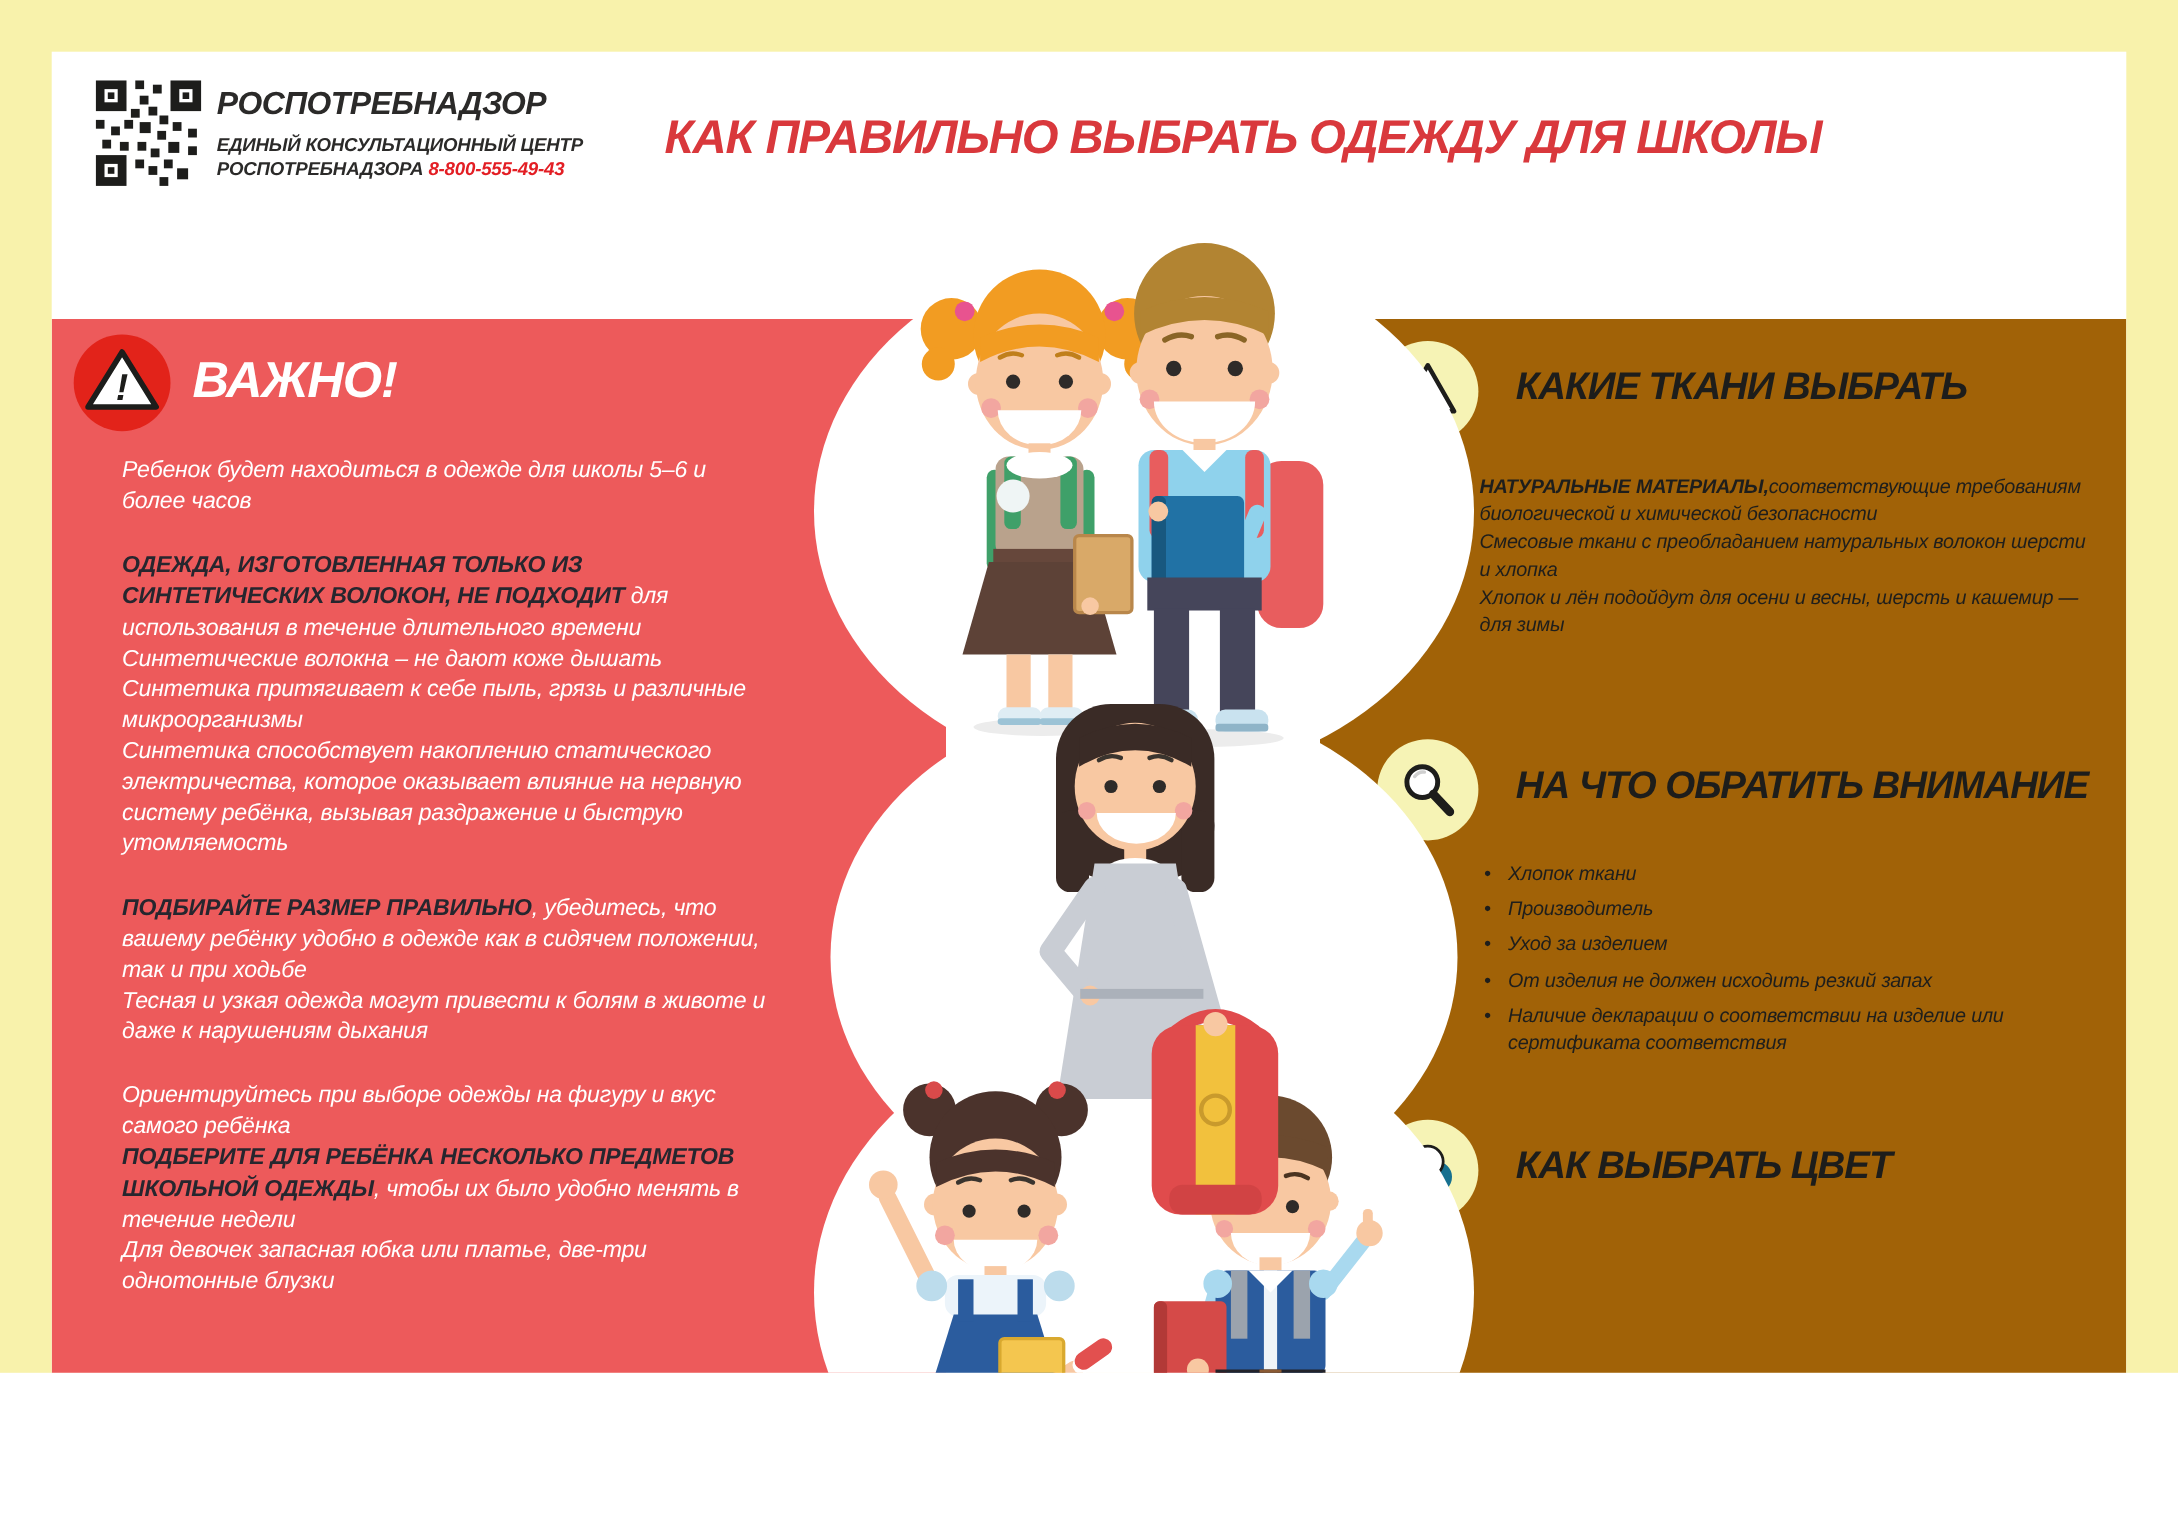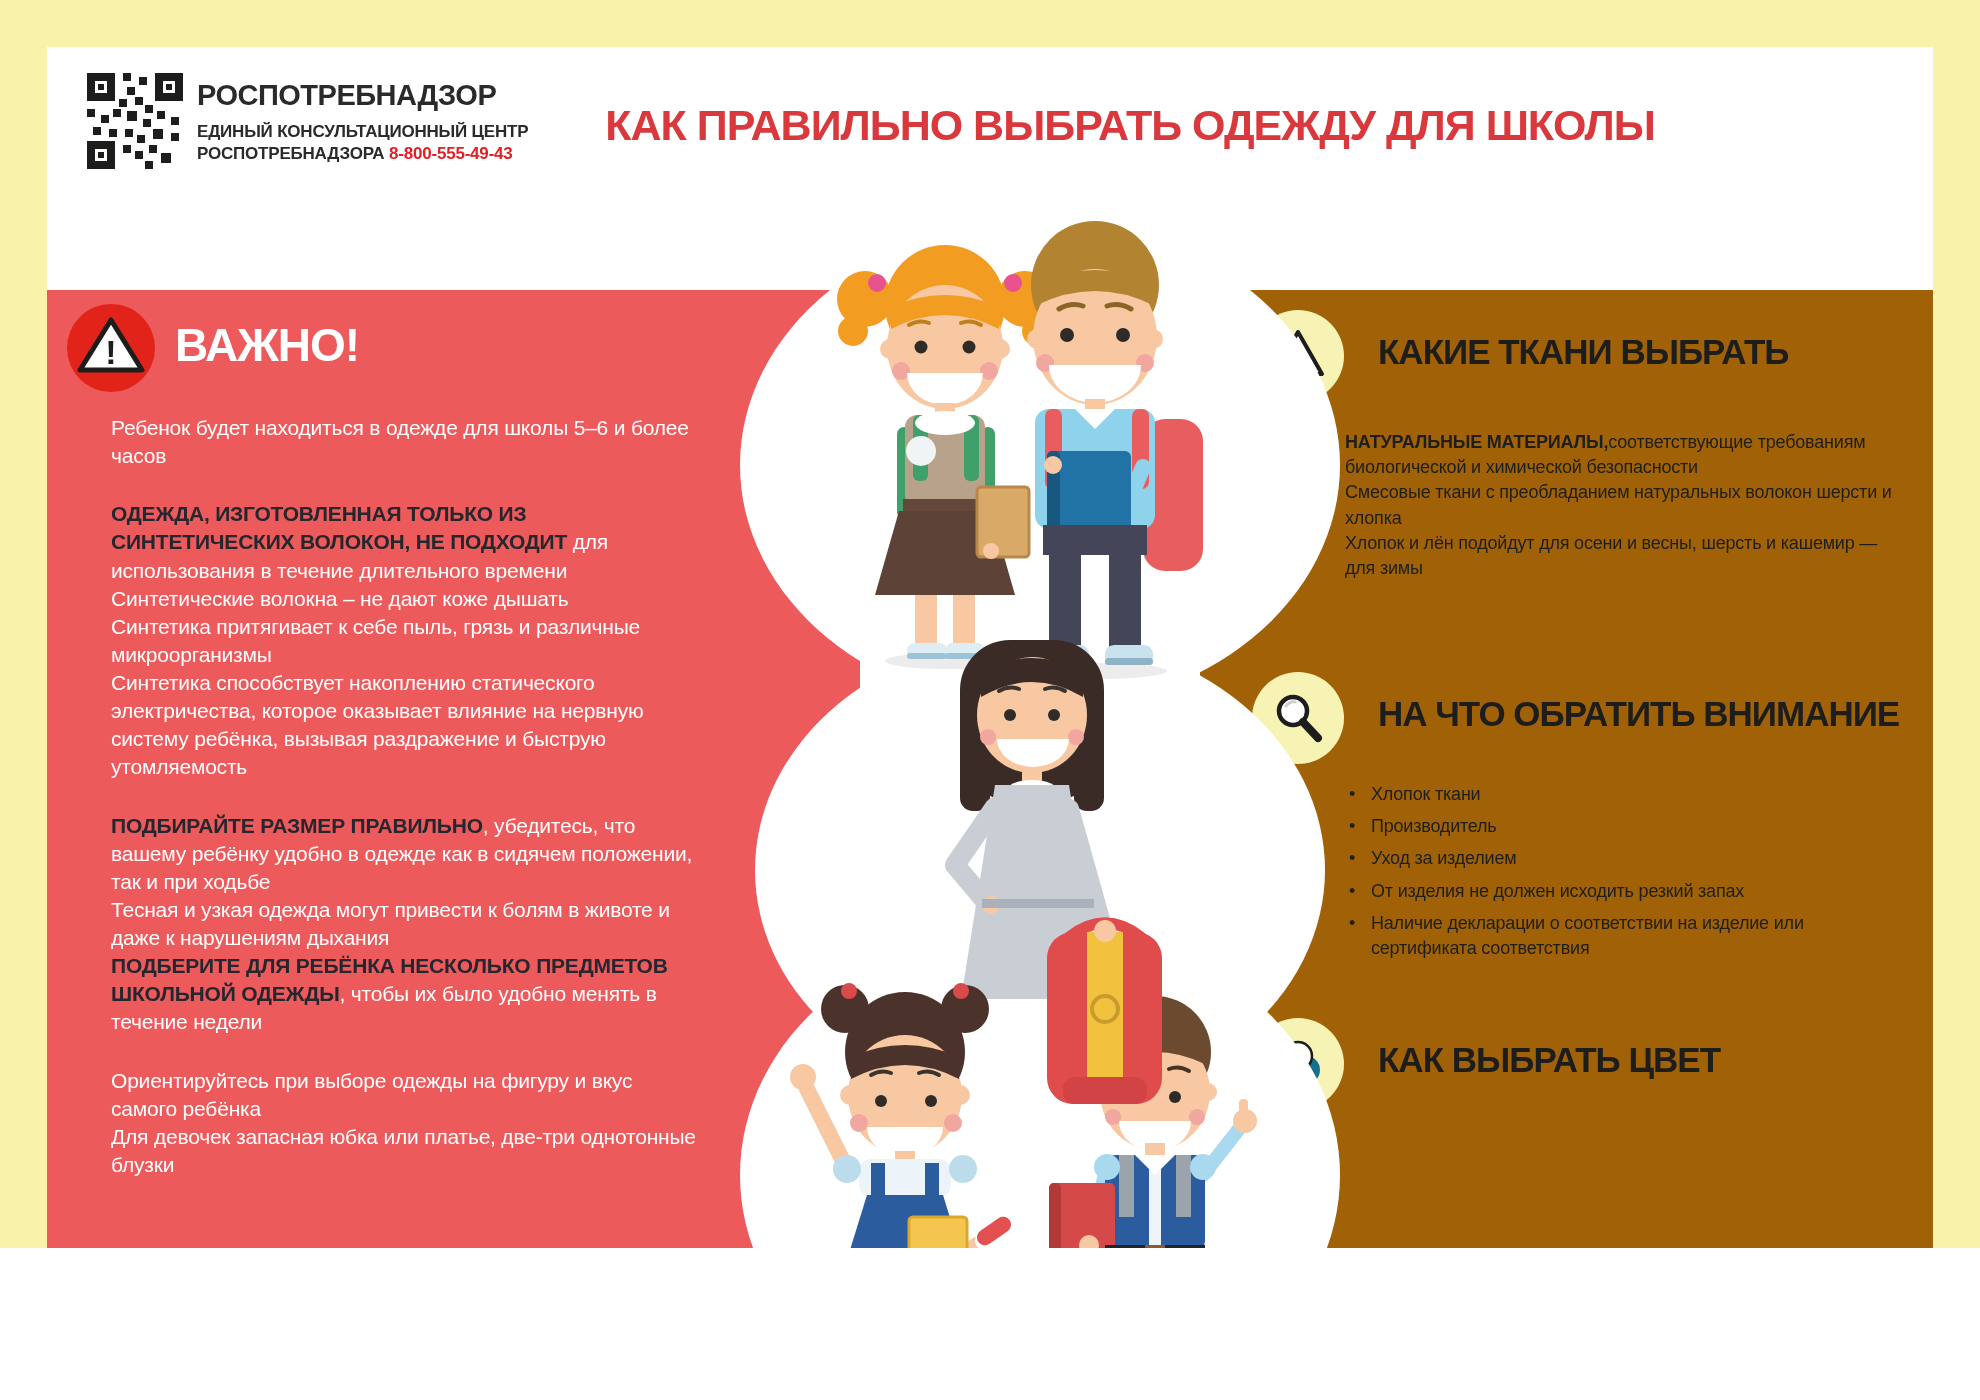--- a/index.html
+++ b/index.html
@@ -5,7 +5,7 @@
   * { margin:0; padding:0; box-sizing:border-box; }
   html,body { width:1980px; height:1400px; }
   body { font-family:"Liberation Sans","DejaVu Sans",sans-serif; }
-  .page { position:relative; width:1980px; height:1248px; background:#f8f2ab; overflow:hidden; }
+  .page { position:relative; width:1980px; height:1248px; background:#f8f2ab; overflow:hidden;font-style:italic; }
   .inner { position:absolute; left:47px; top:47px; width:1886px; height:1306px; background:#ffffff; overflow:hidden; }
 
   

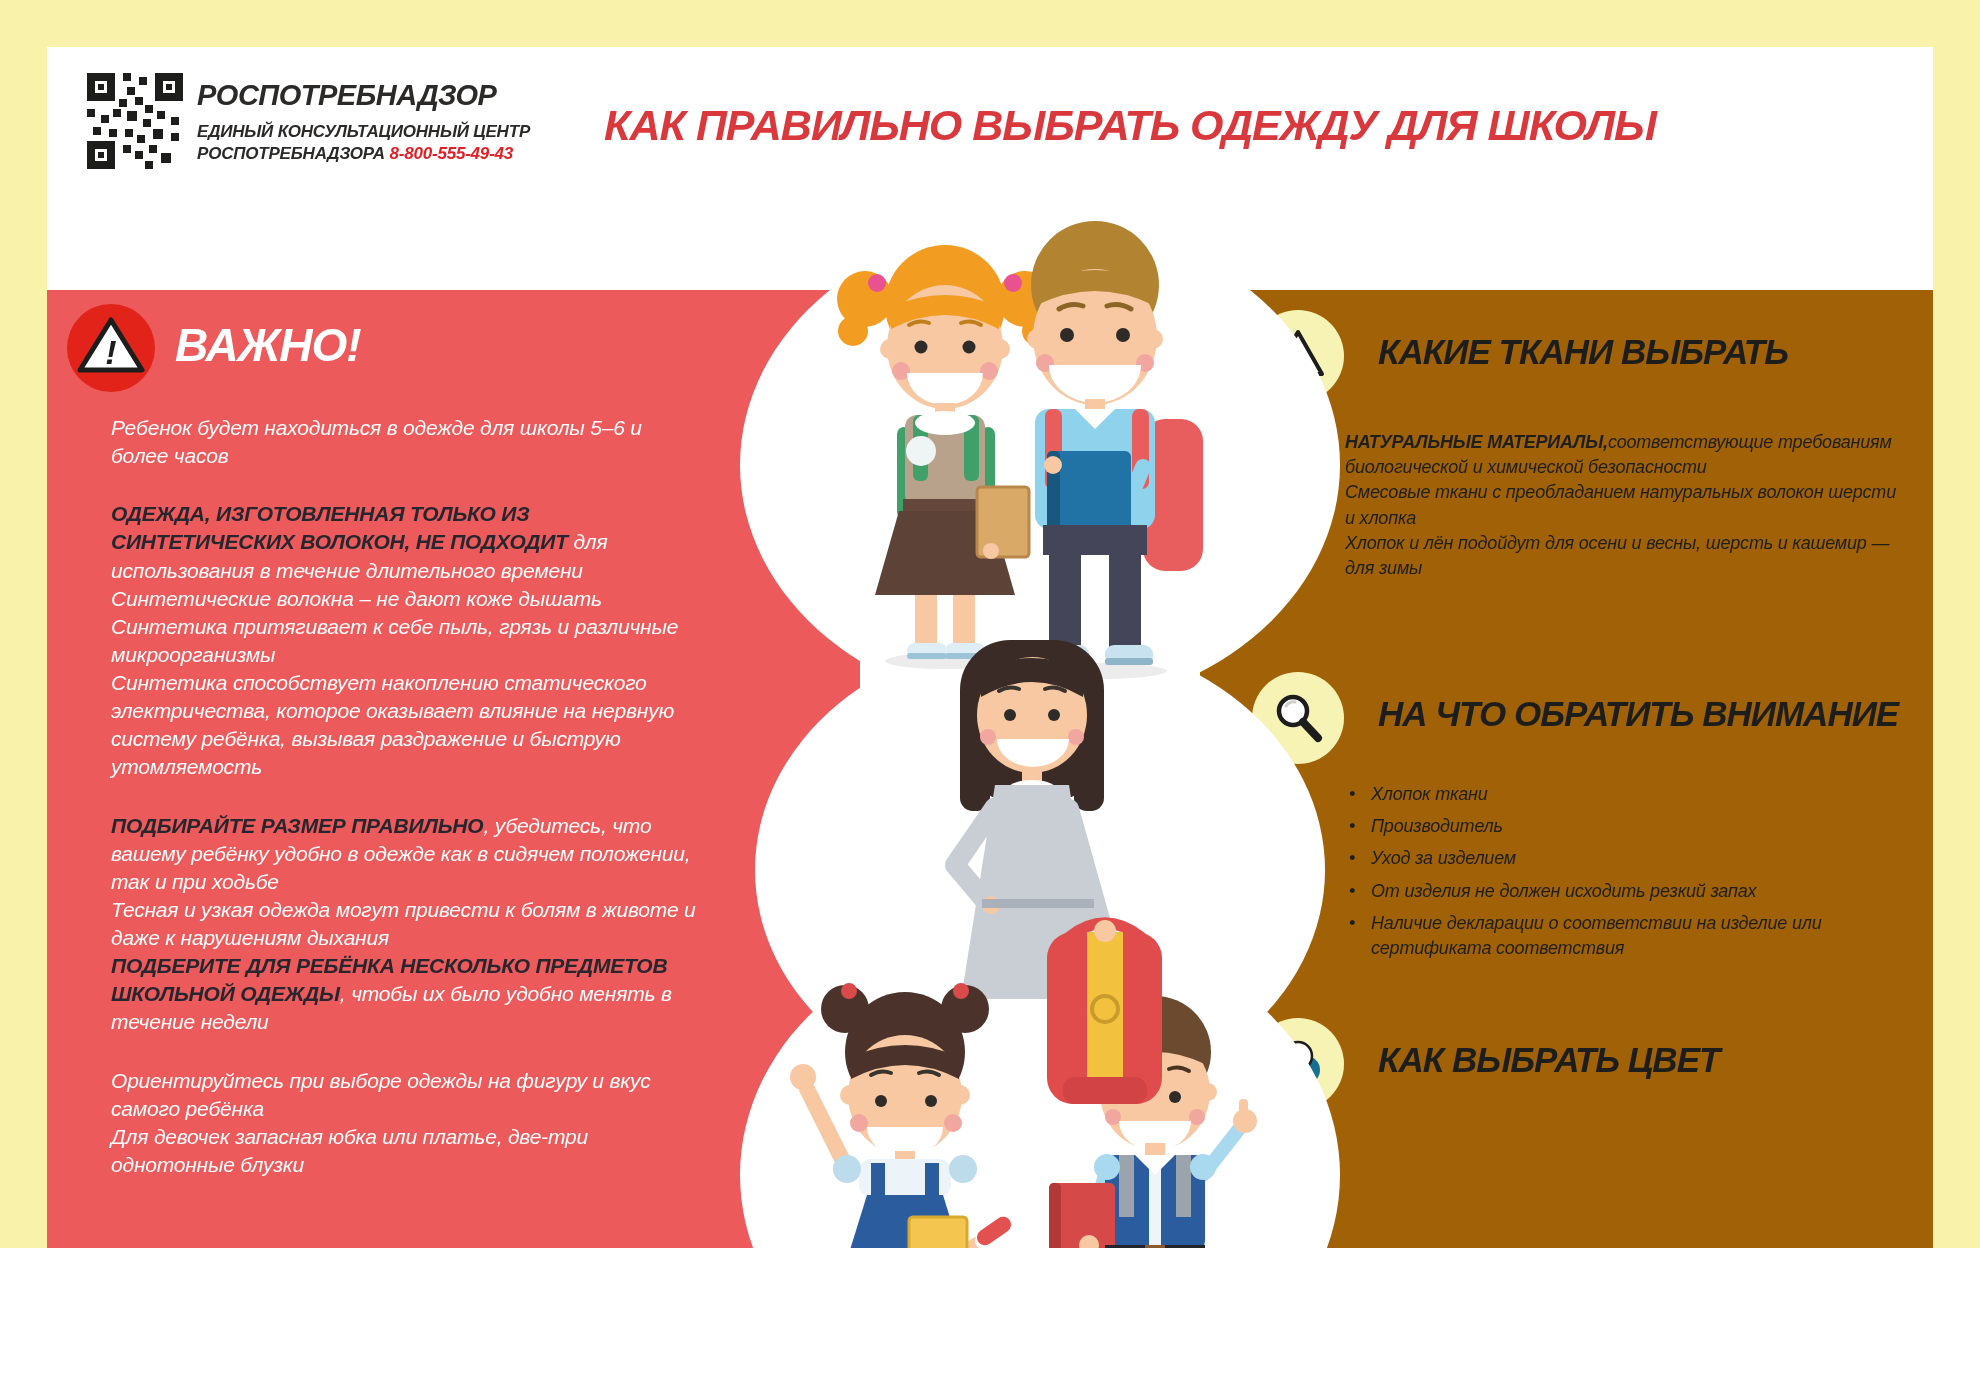--- a/index.html
+++ b/index.html
@@ -116,8 +116,8 @@
         <p class="rb">Синтетика способствует накоплению статического электричества, которое оказывает влияние на нервную систему ребёнка, вызывая раздражение и быструю утомляемость</p>
         <p class="rb gap"><b class="bd">ПОДБИРАЙТЕ РАЗМЕР ПРАВИЛЬНО</b><span>, убедитесь, что вашему ребёнку удобно в одежде как в сидячем положении, так и при ходьбе</span></p>
         <p class="rb">Тесная и узкая одежда могут привести к болям в животе и даже к нарушениям дыхания</p>
+        <p class="rb gap">Ориентируйтесь при выборе одежды на фигуру и вкус самого ребёнка</p>
         <p class="rb"><b class="bd">ПОДБЕРИТЕ ДЛЯ РЕБЁНКА НЕСКОЛЬКО ПРЕДМЕТОВ ШКОЛЬНОЙ ОДЕЖДЫ</b><span>, чтобы их было удобно менять в течение недели</span></p>
-        <p class="rb gap">Ориентируйтесь при выборе одежды на фигуру и вкус самого ребёнка</p>
         <p class="rb">Для девочек запасная юбка или платье, две-три однотонные блузки</p>
       </div>
     </section>

